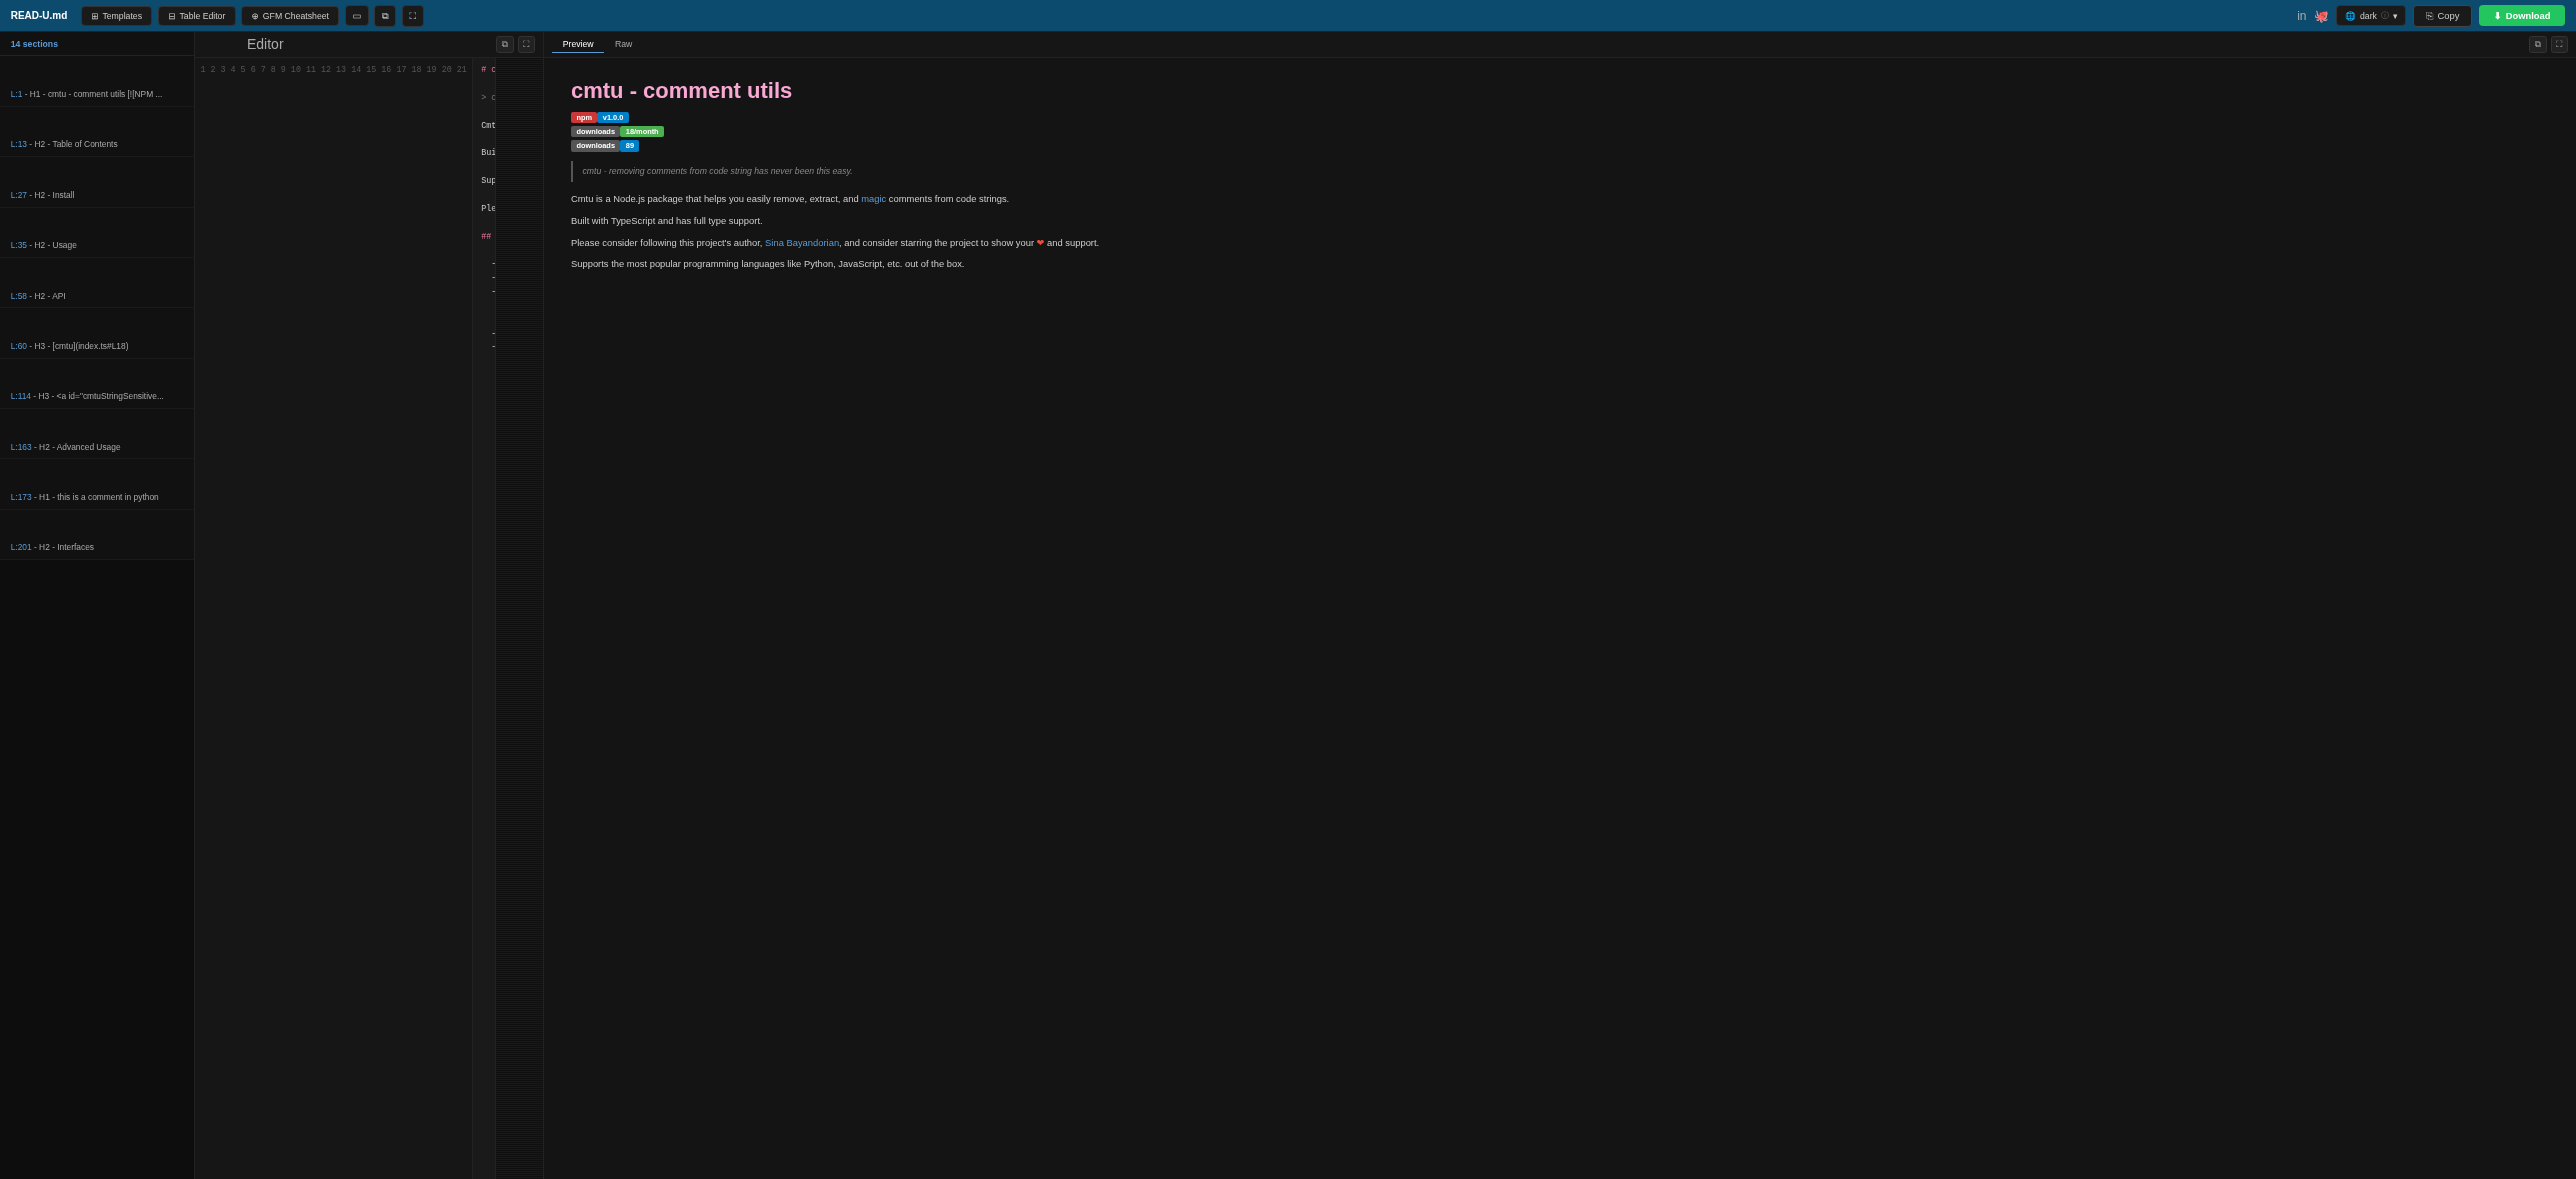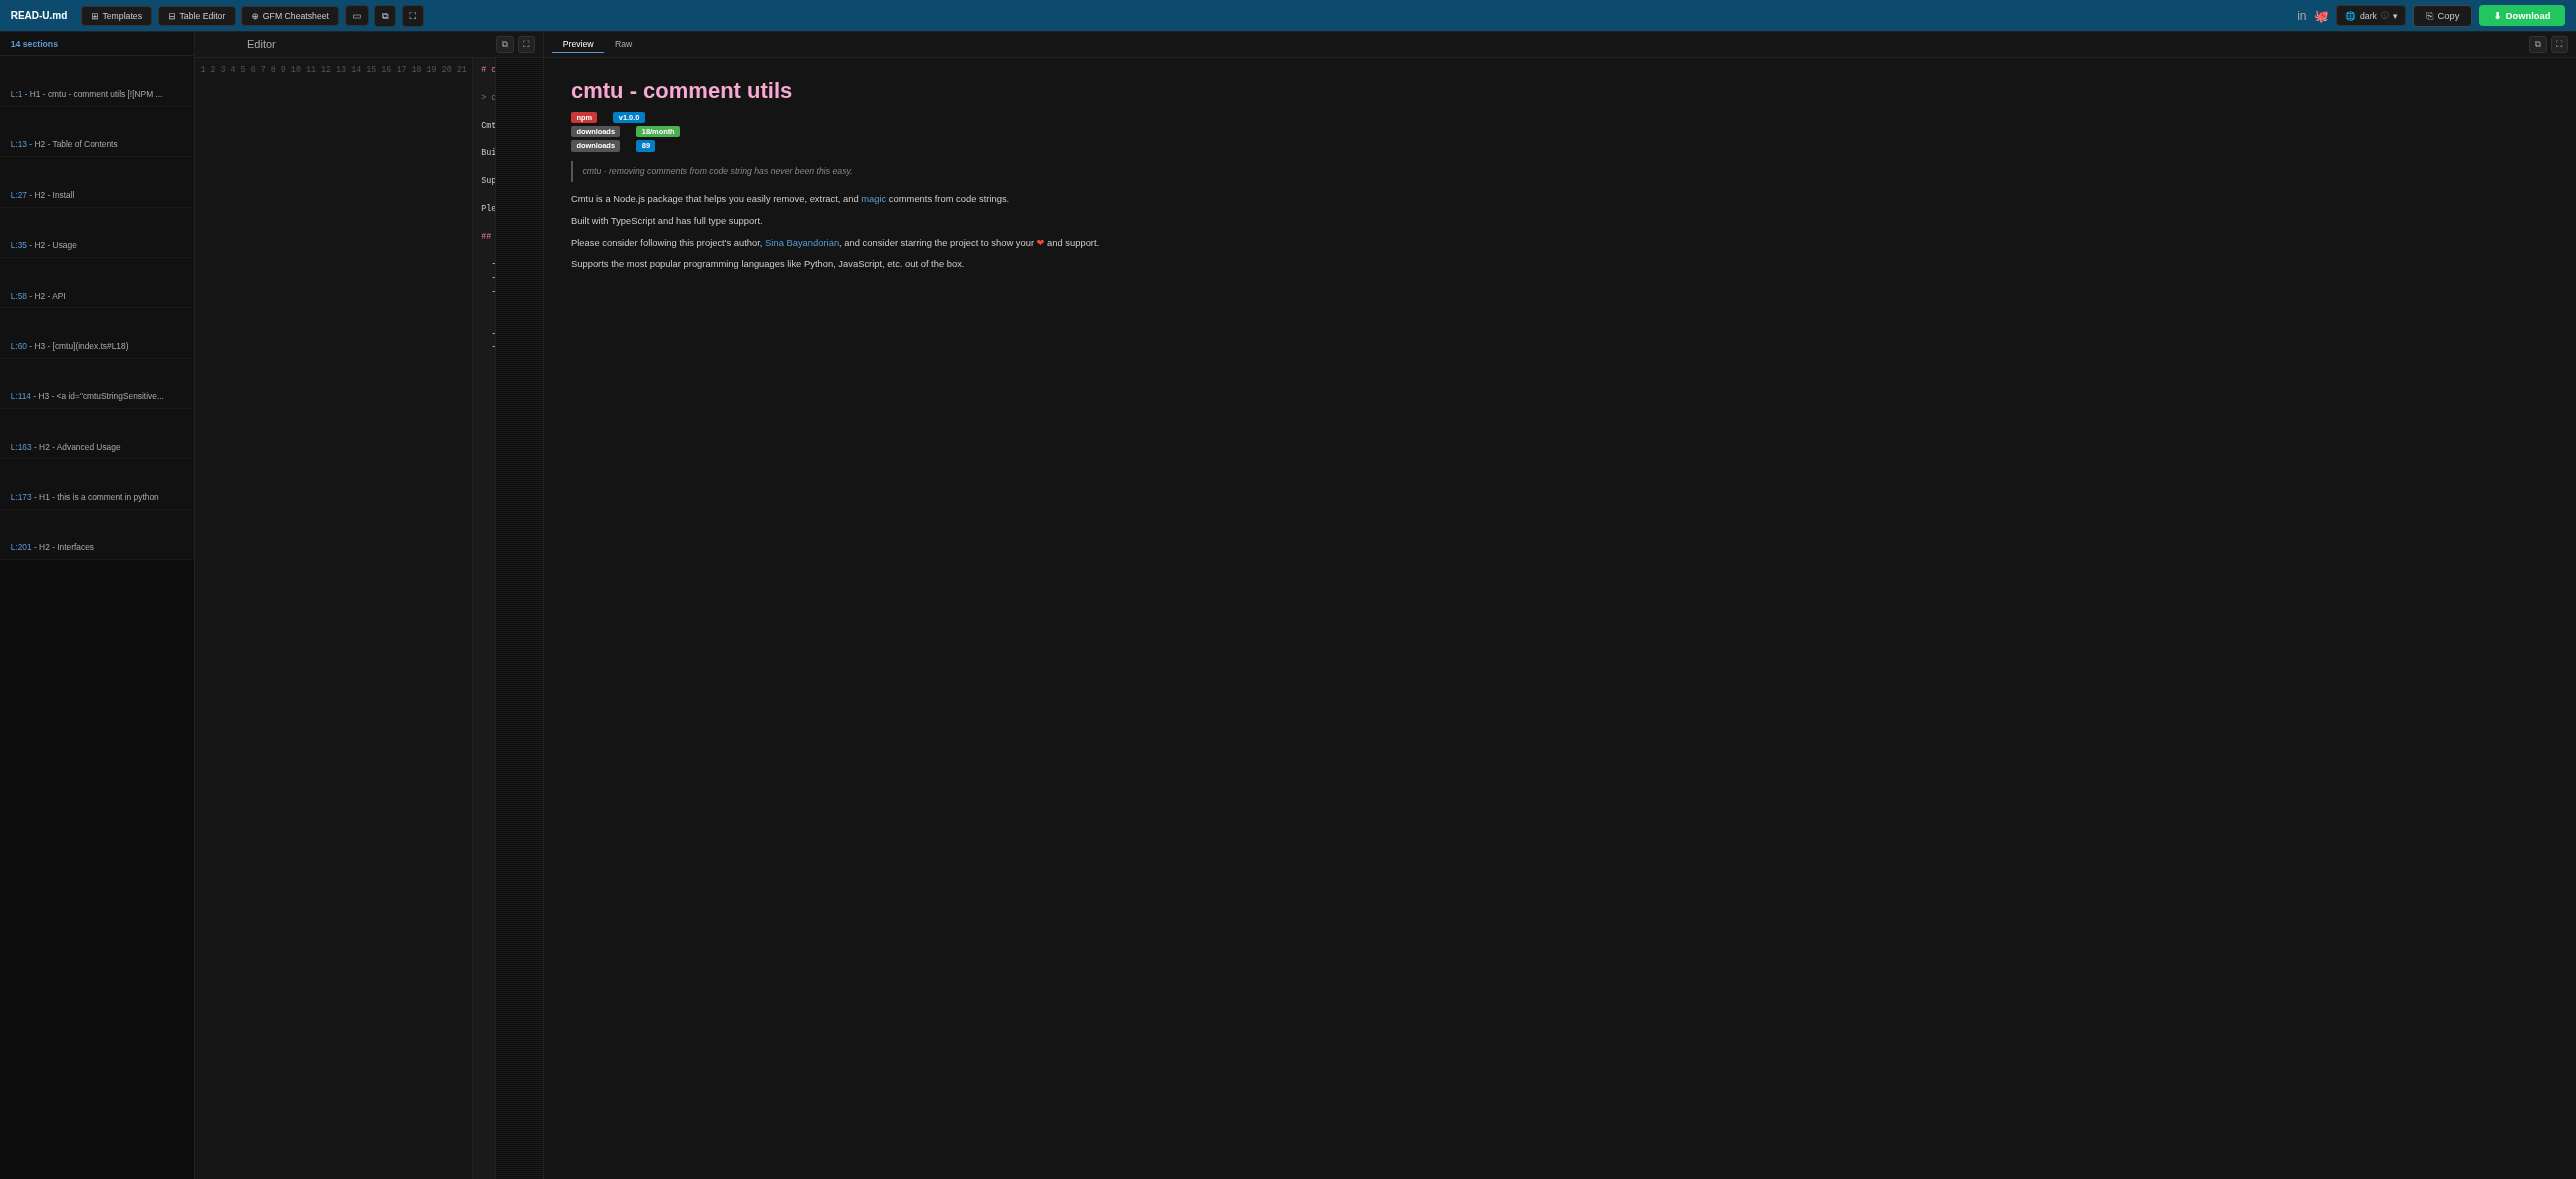--- a/index.html
+++ b/index.html
@@ -160,7 +160,7 @@
       height: 25.5px;
     }
     .editor-title {
-      font-size: 11px;
+      font-size: 14px;
       color: #aaa;
       padding-left: 44px;
     }

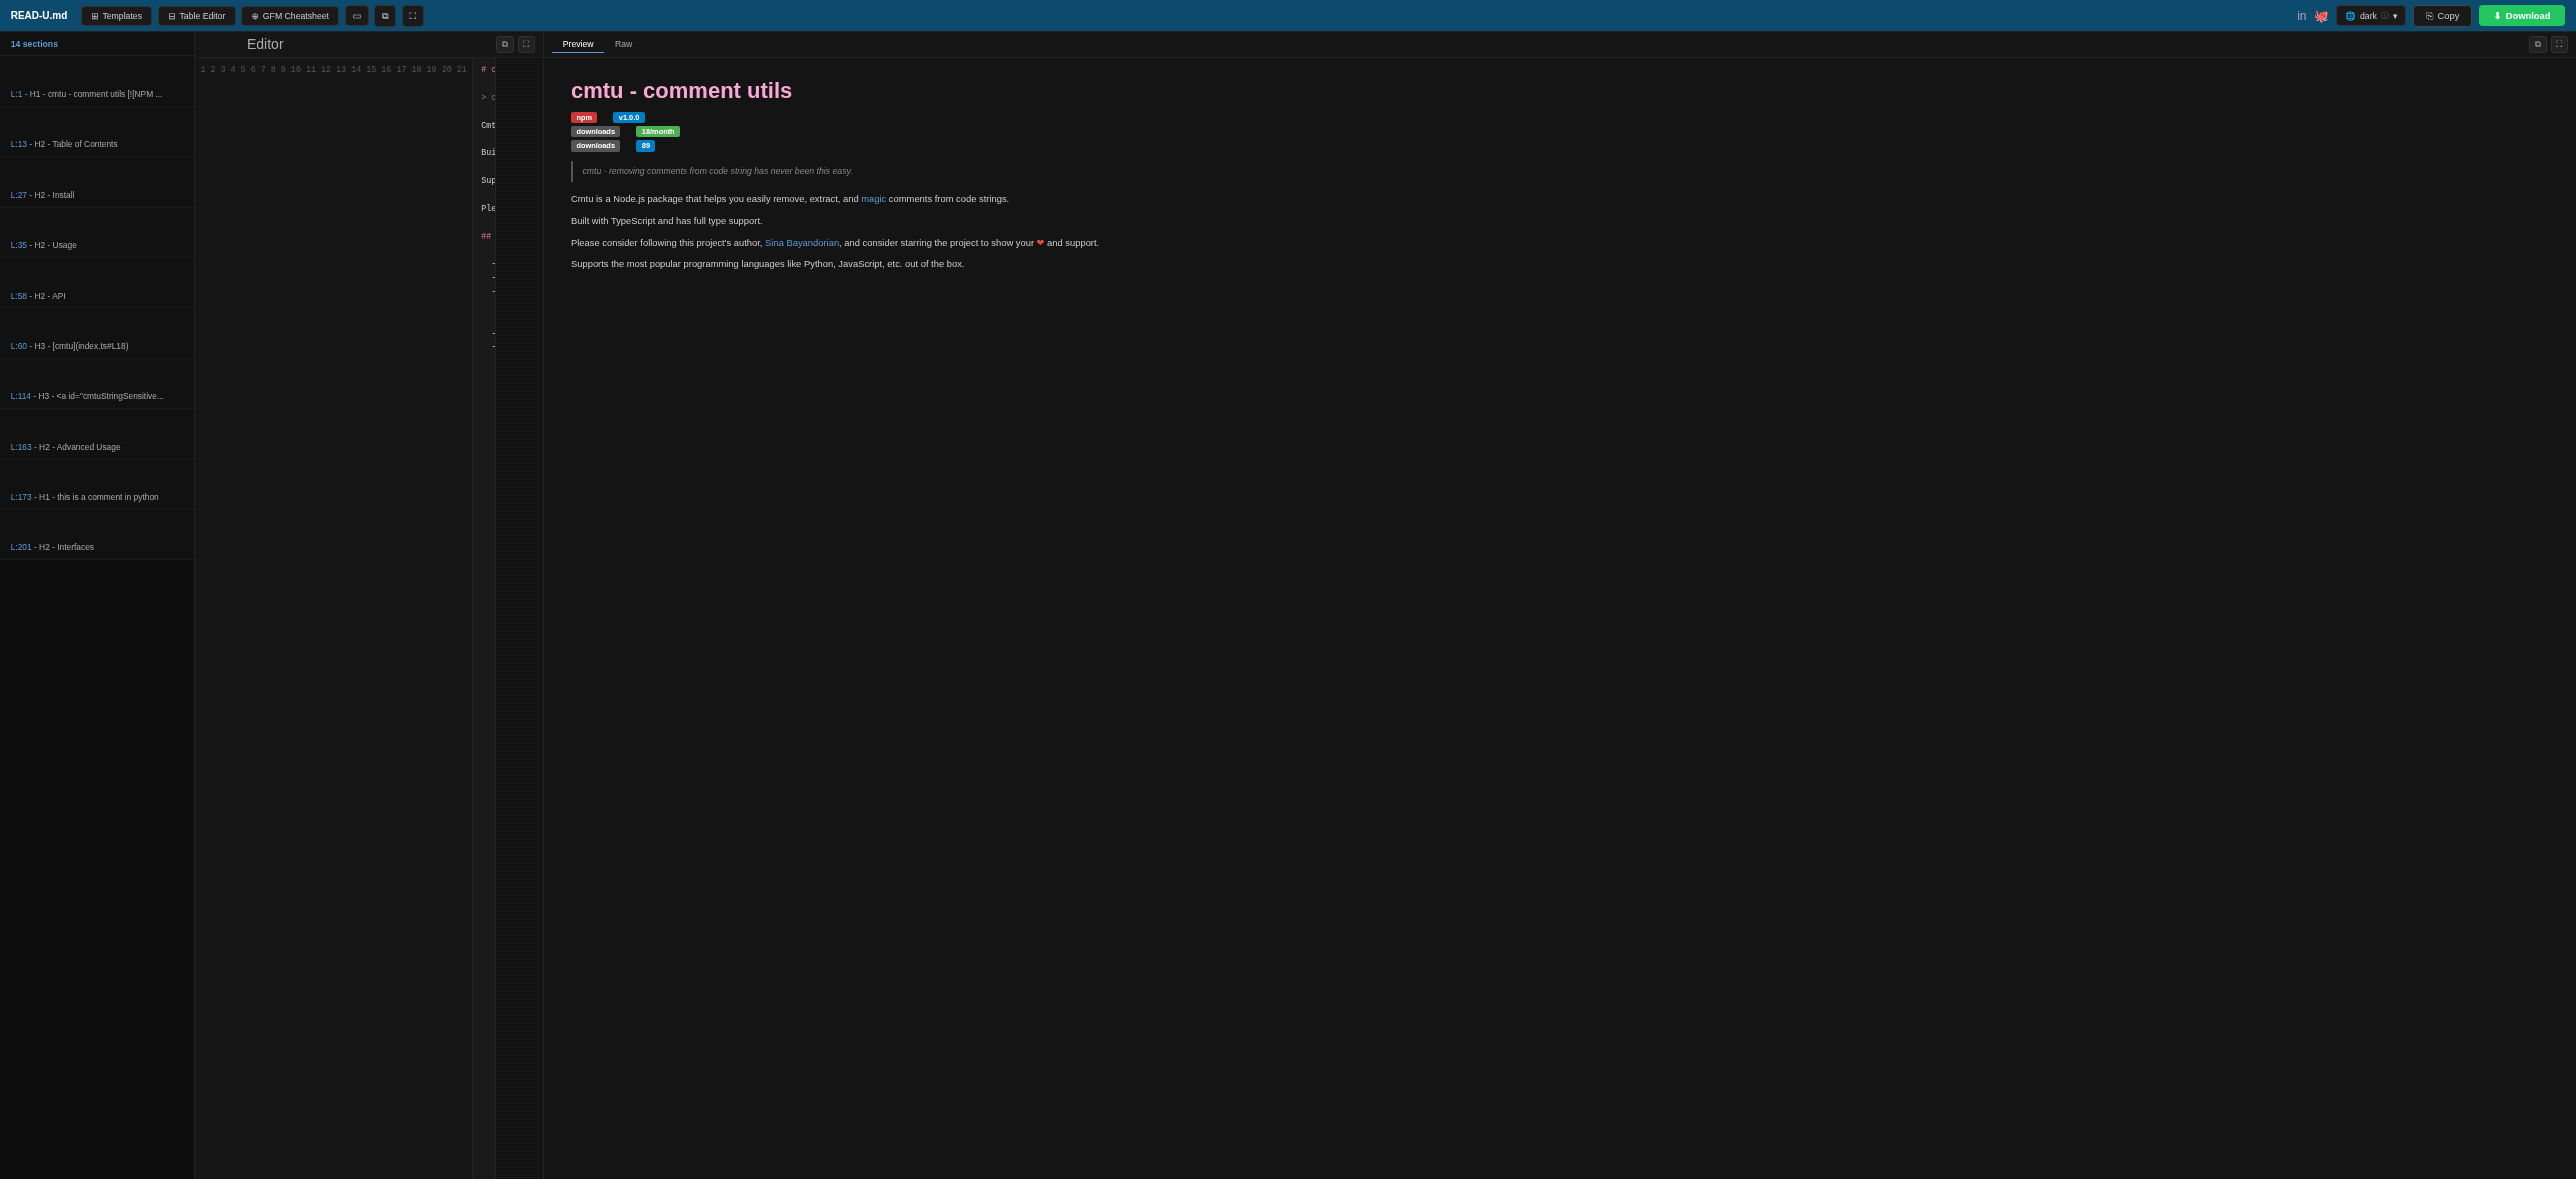--- a/index.html
+++ b/index.html
@@ -287,7 +287,7 @@
     .badge-group {
       display: flex;
       align-items: center;
-      gap: 16px;
+      gap: 0;
     }
     .badge {
       display: inline-flex;

